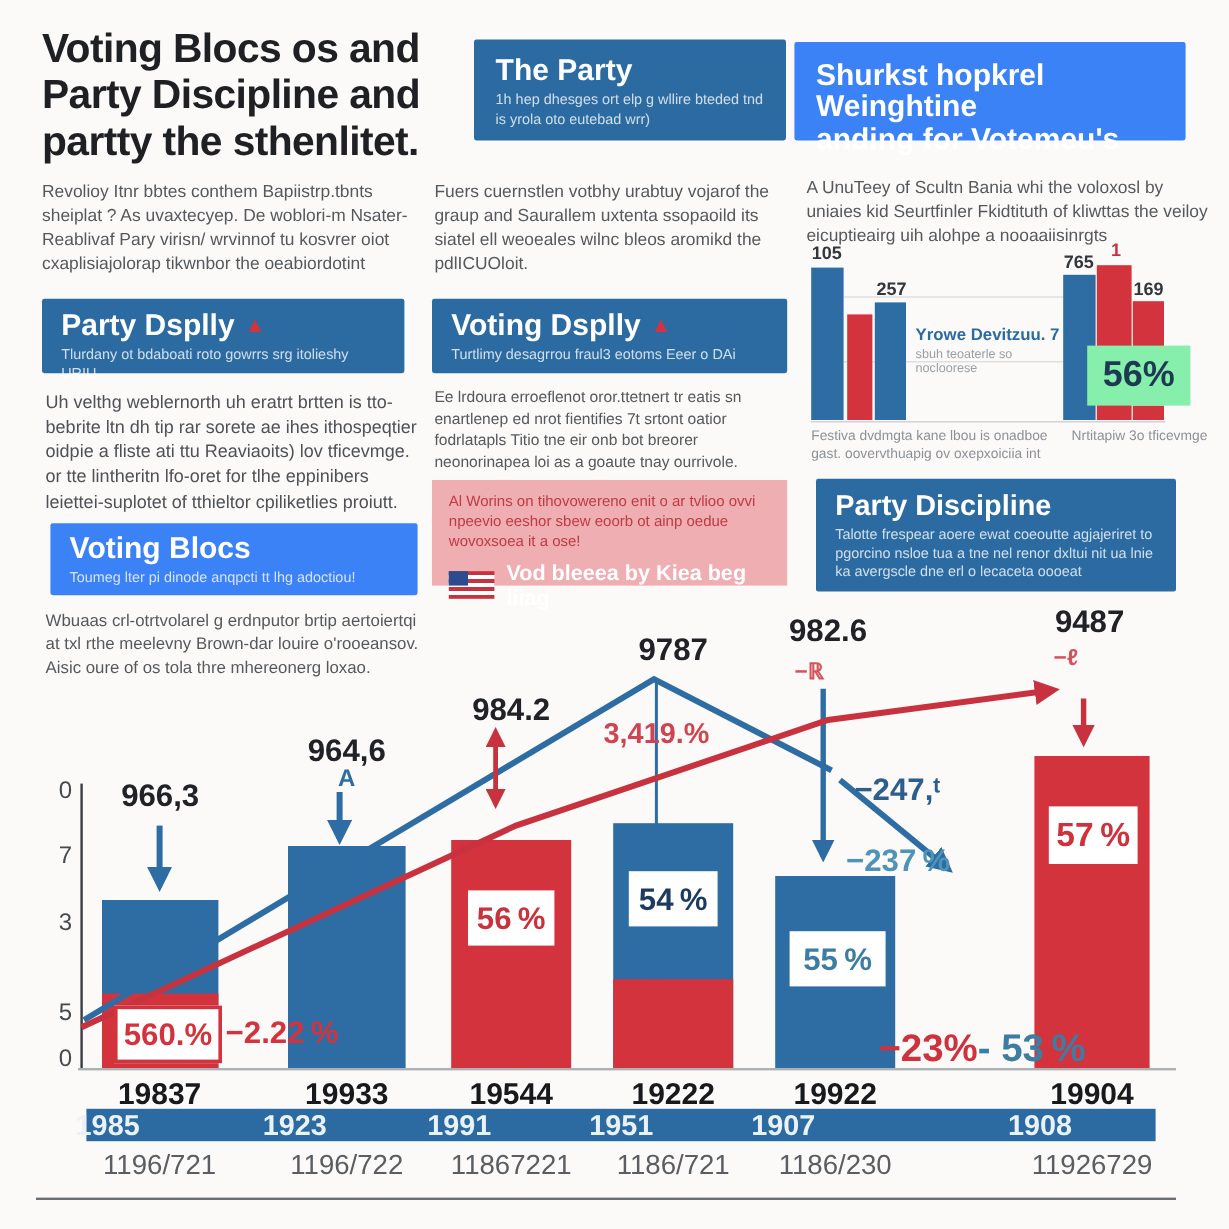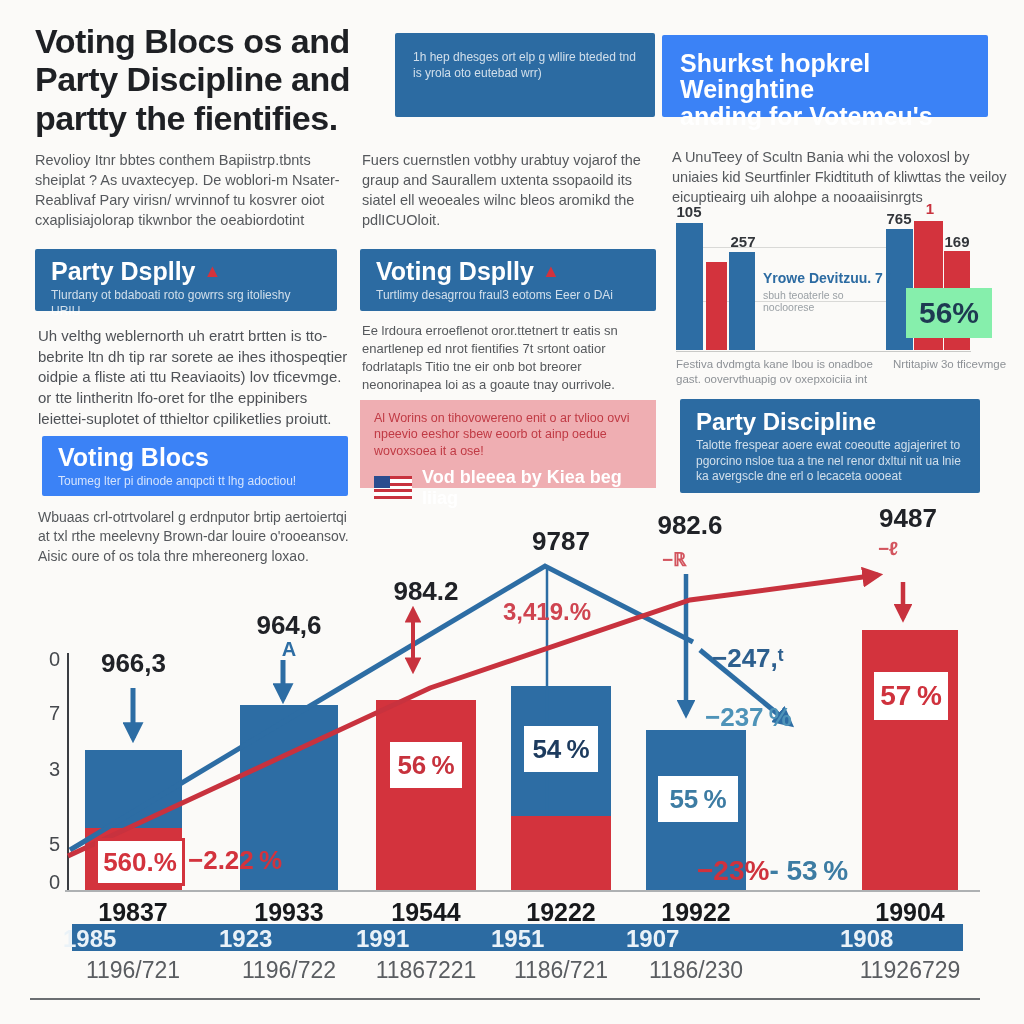--- a/index.html
+++ b/index.html
@@ -40,7 +40,7 @@
 
   <div class="abs title pre" style="left:35px;top:22px;width:350px;">Voting Blocs os and
 Party Discipline and
-partty the fientifies.</div>
+partty the sthenlitet.</div>
   <div class="abs para" style="left:35px;top:150px;width:322px;">Revolioy Itnr bbtes conthem Bapiistrp.tbnts sheiplat ? As uvaxtecyep. De woblori-m Nsater-Reablivaf Pary virisn/ wrvinnof tu kosvrer oiot cxaplisiajolorap tikwnbor the oeabiordotint</div>
 
   <div class="abs banner blue" style="left:395px;top:33px;width:260px;height:84px;padding:13px 18px;">

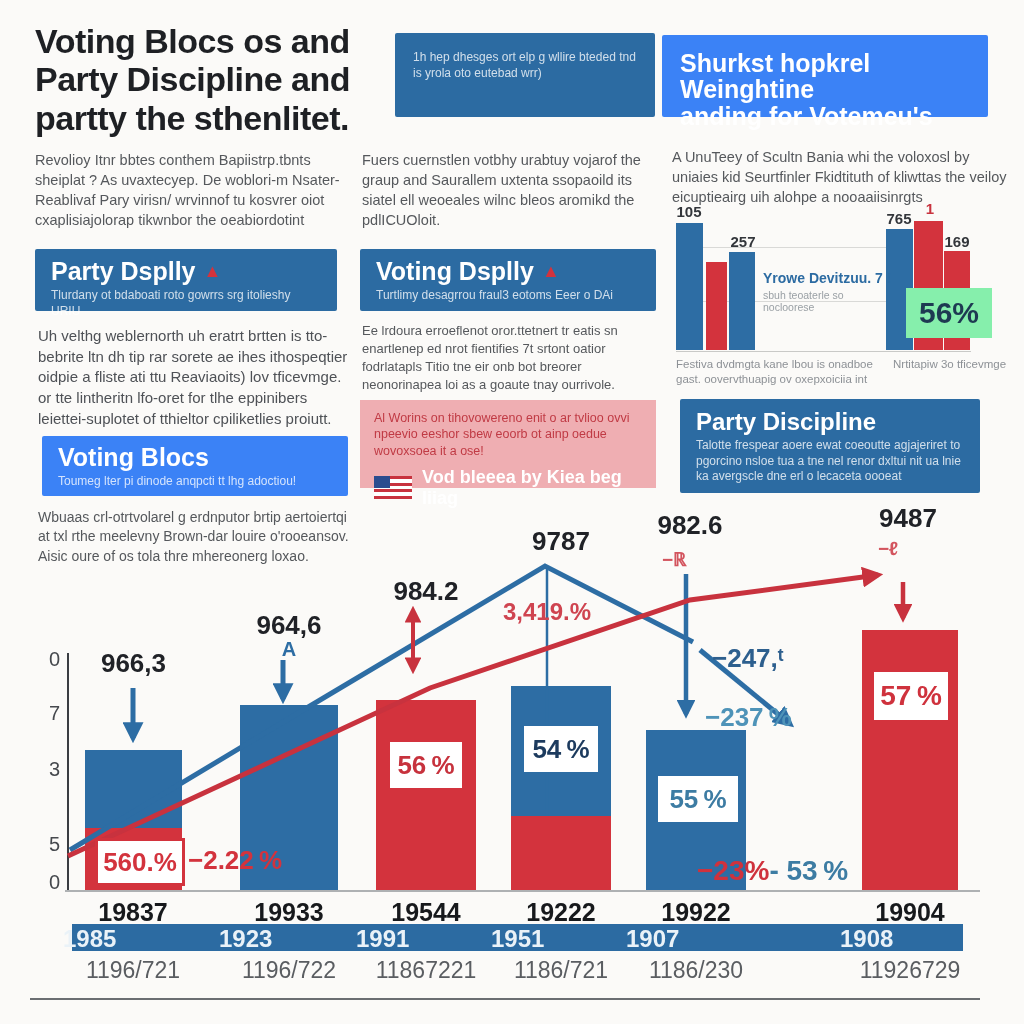--- a/index.html
+++ b/index.html
@@ -44,6 +44,7 @@
   <div class="abs para" style="left:35px;top:150px;width:322px;">Revolioy Itnr bbtes conthem Bapiistrp.tbnts sheiplat ? As uvaxtecyep. De woblori-m Nsater-Reablivaf Pary virisn/ wrvinnof tu kosvrer oiot cxaplisiajolorap tikwnbor the oeabiordotint</div>
 
   <div class="abs banner blue" style="left:395px;top:33px;width:260px;height:84px;padding:13px 18px;">
+    <h2>The Party</h2>
     <div class="sub">1h hep dhesges ort elp g wllire bteded tnd is yrola oto eutebad wrr)</div>
   </div>
 

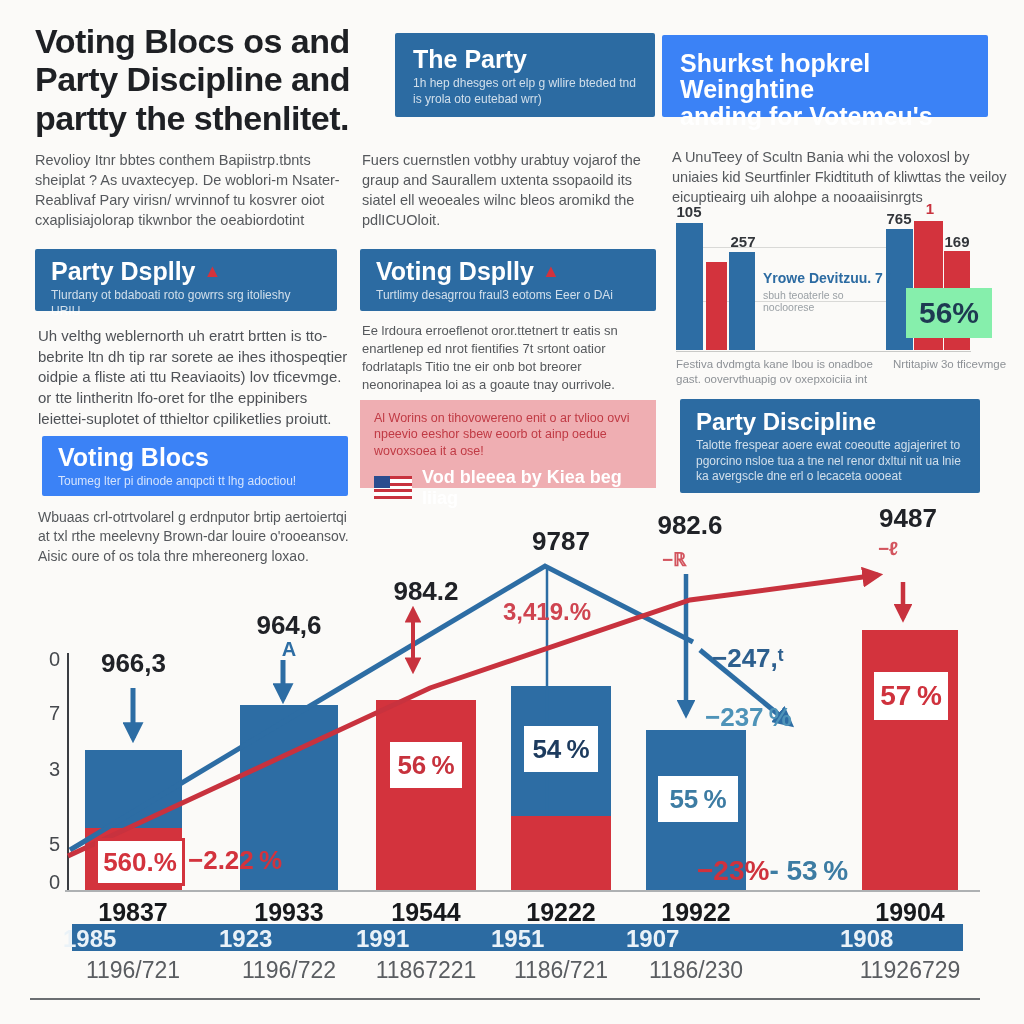--- a/index.html
+++ b/index.html
@@ -175,7 +175,7 @@
   <div class="pctbox" style="left:874px;top:672px;width:74px;height:48px;font-size:28px;color:#cf323d;">
     <span>57 %</span>
   </div>
-  <div class="abs" style="left:697px;top:855px;z-index:8;font-size:28px;font-weight:bold;">
+  <div class="abs" style="left:732px;top:855px;z-index:8;font-size:32px;font-weight:bold;">
     <span style="color:#cf323d;">−23%</span><span style="color:#3d7ca3;">- 53 %</span>
   </div>
 

